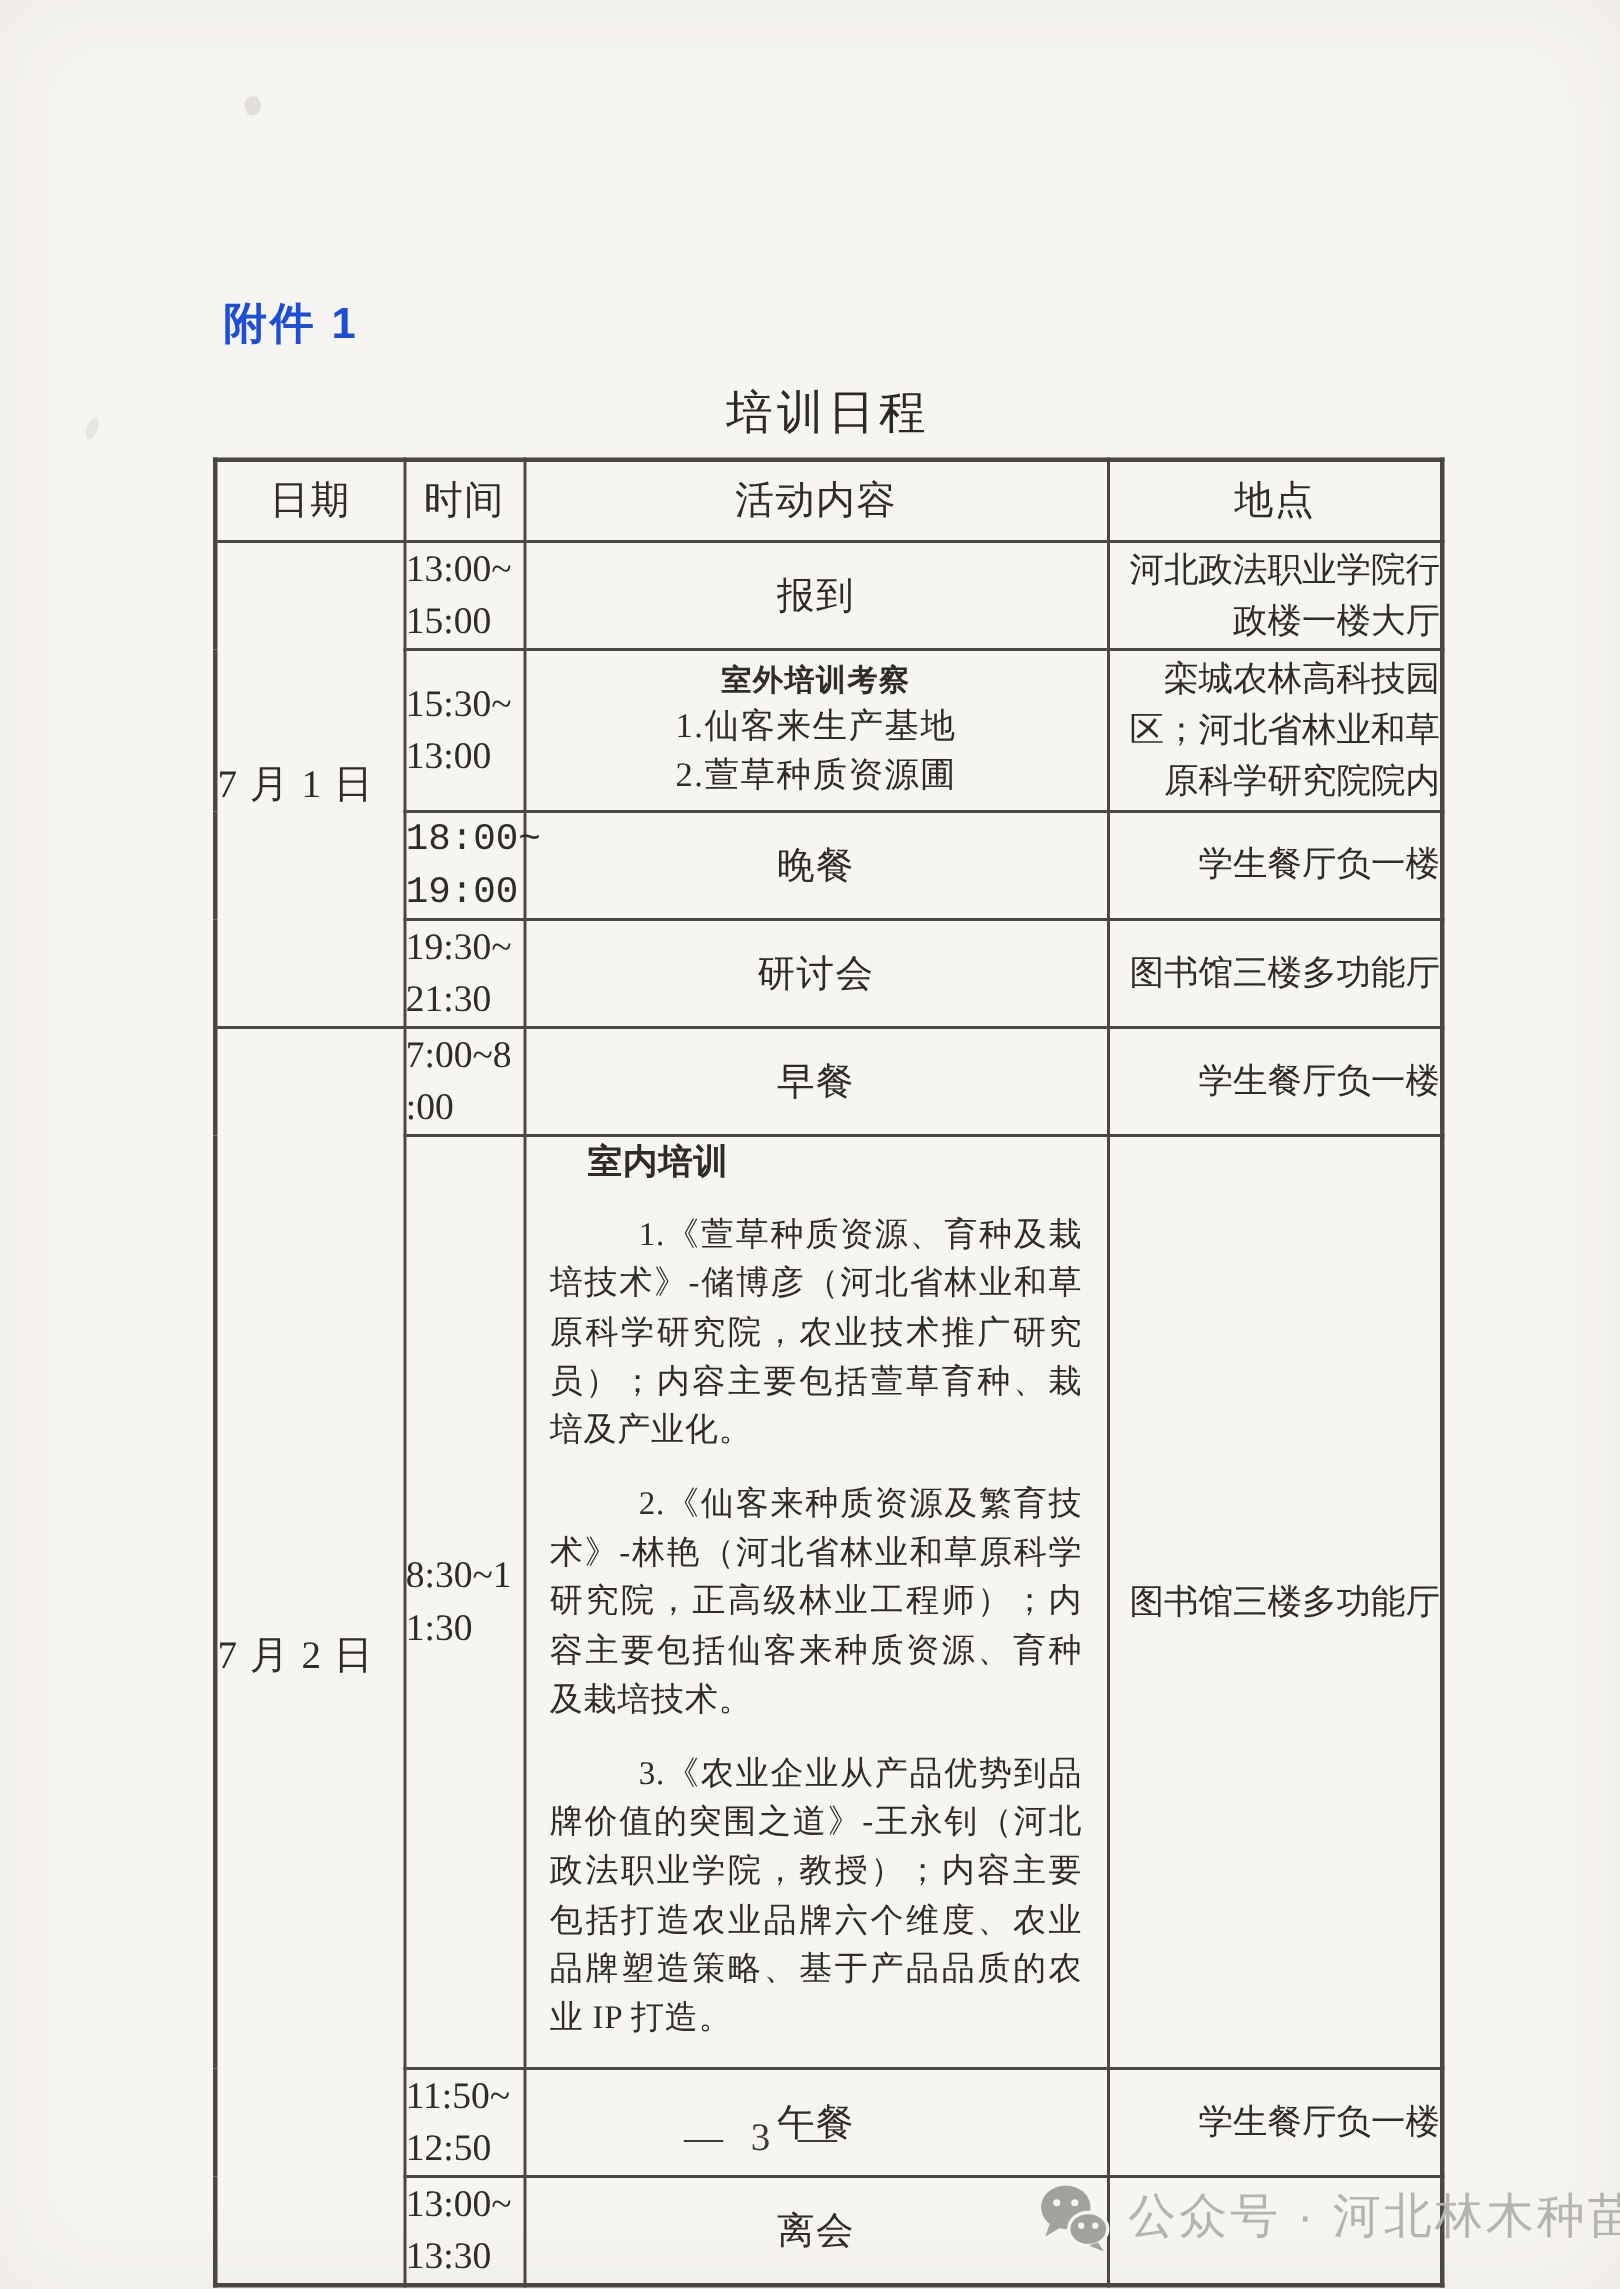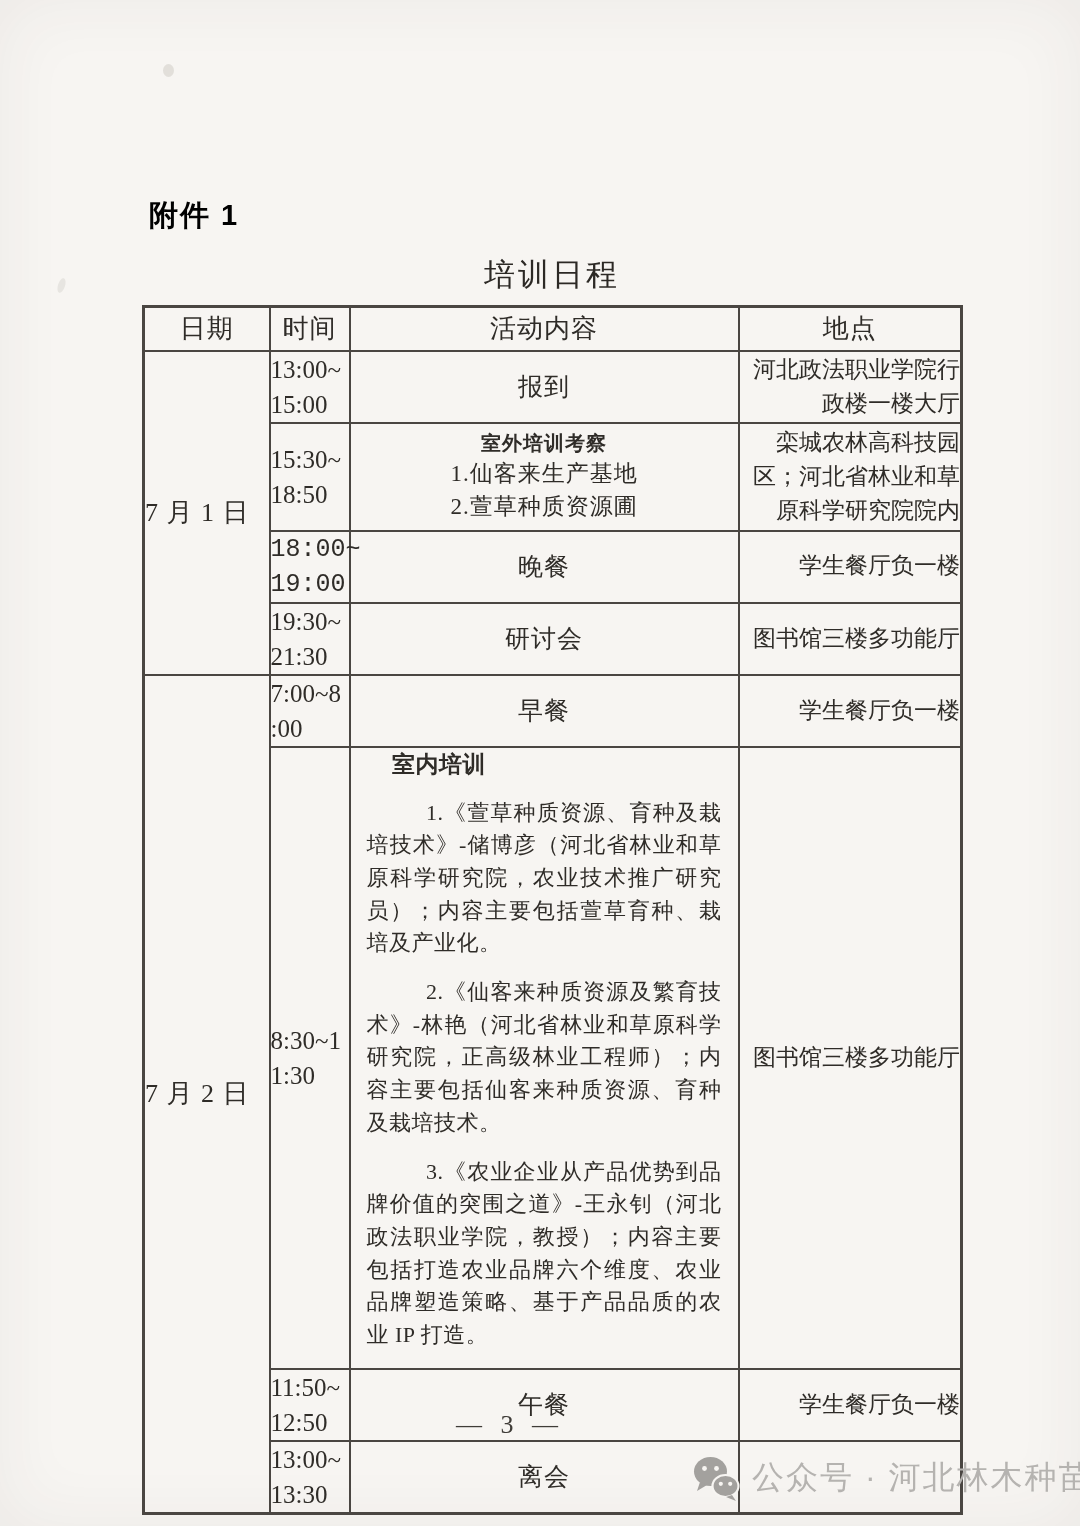--- a/index.html
+++ b/index.html
@@ -22,7 +22,7 @@
   .attachment{
     position:absolute;left:149px;top:196px;
     font-family:"Liberation Sans","DejaVu Sans",sans-serif;
-    font-size:29px;font-weight:600;letter-spacing:2px;color:#000000;
+    font-size:29px;font-weight:600;letter-spacing:2px;color:#1d4ed8;
   }
   .doc-title{
     position:absolute;left:552px;top:254px;transform:translateX(-50%);

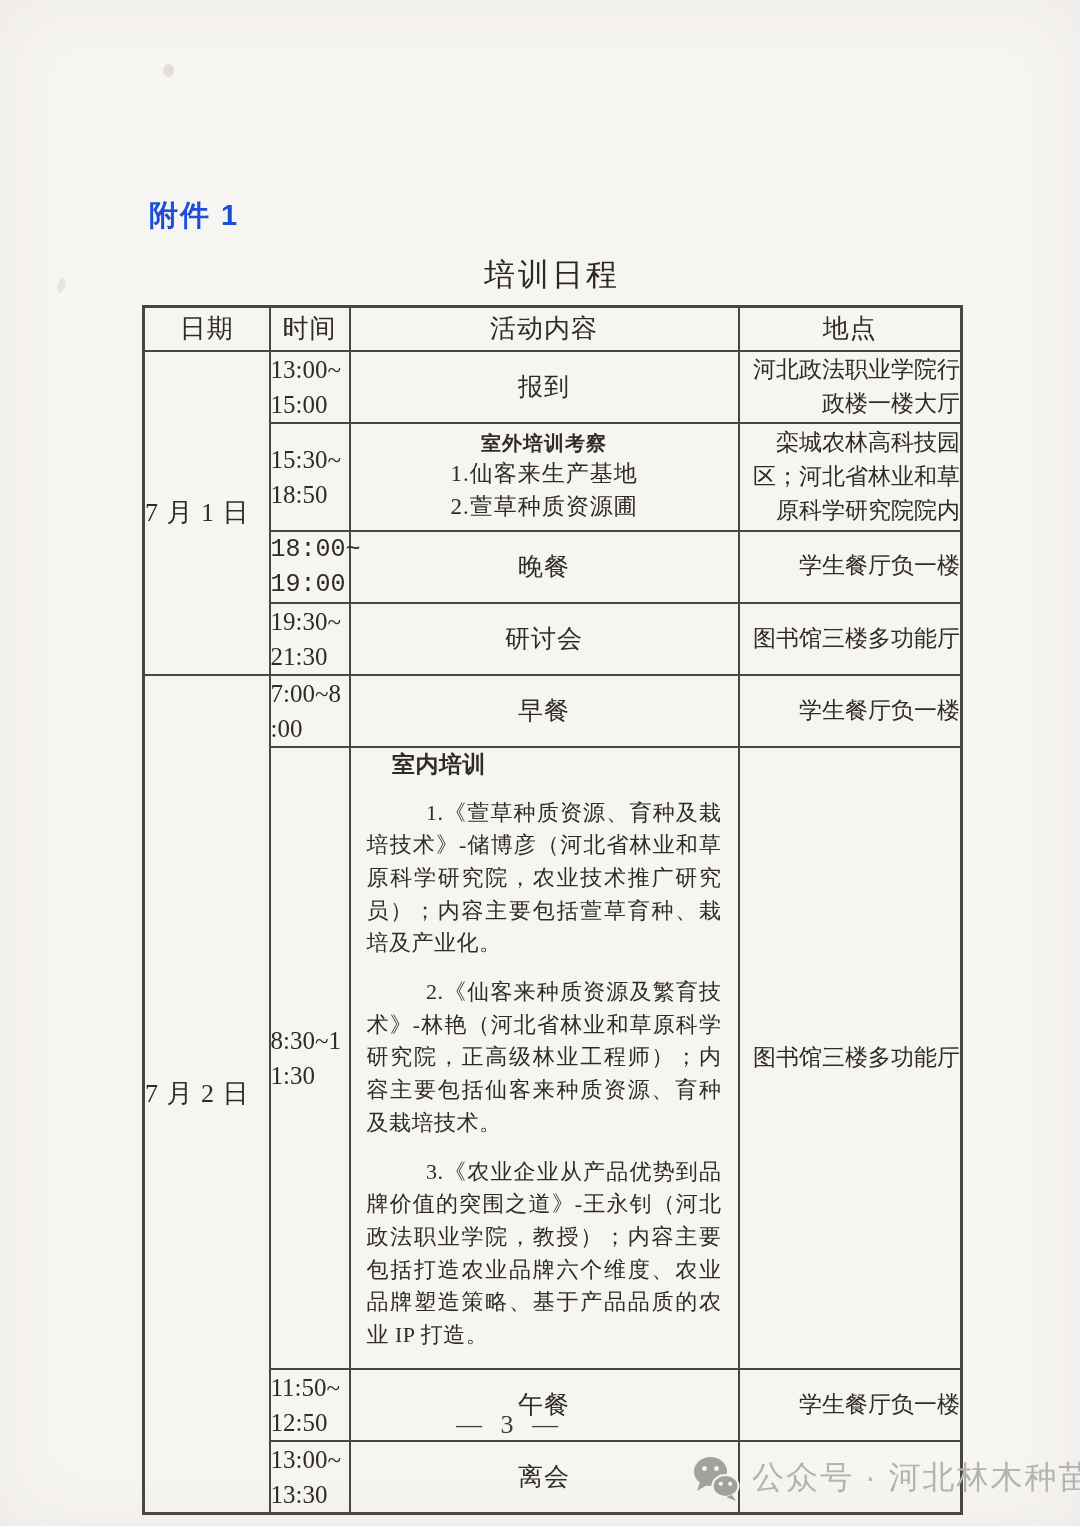--- a/index.html
+++ b/index.html
@@ -42,7 +42,7 @@
     padding:0;vertical-align:middle;
     font-weight:normal;
   }
-  tr.h-header{height:44px;}
+  tr.h-header{height:54px;}
   tr.h-r1{height:70px;}
   tr.h-r2{height:108px;}
   tr.h-r3{height:64px;font-family:Liberation Mono, monospace;}

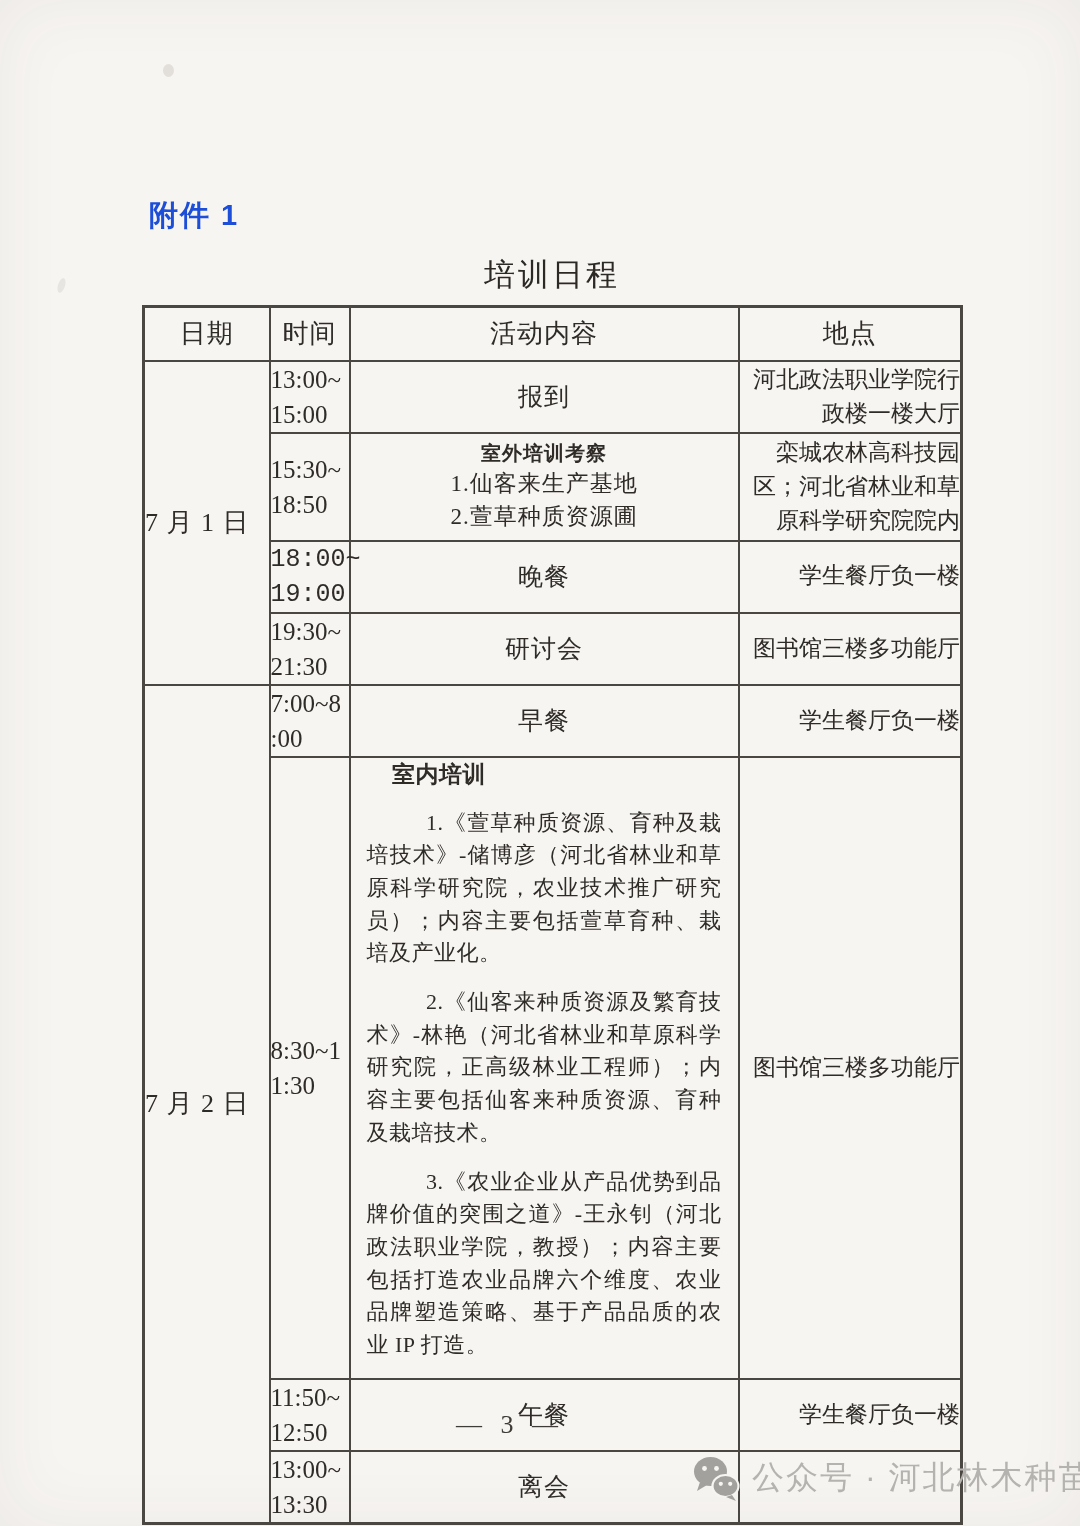--- a/index.html
+++ b/index.html
@@ -126,7 +126,7 @@
 
       <tr class="h-r2">
         <td class="time-cell">15:30~
-18:50</td>
+13:00</td>
         <td class="activity-cell">
           <div class="act-title">室外培训考察</div>
           <div class="act-line">1.仙客来生产基地</div>

